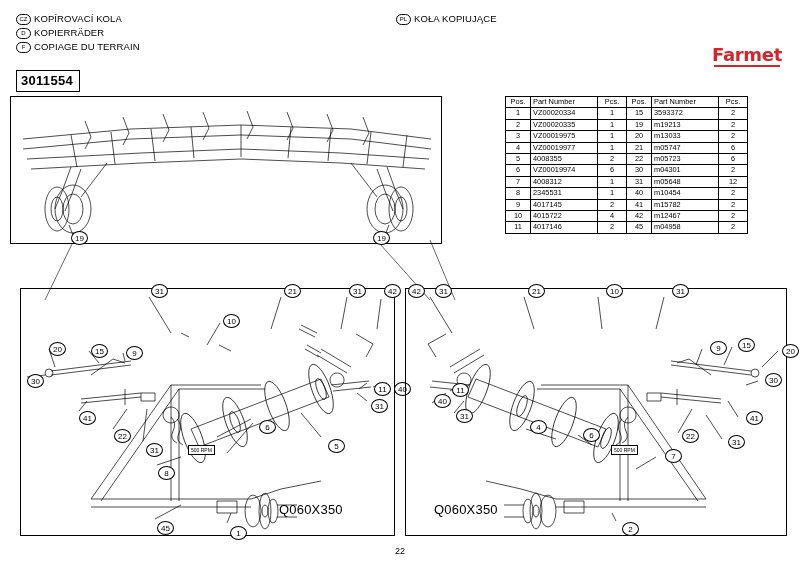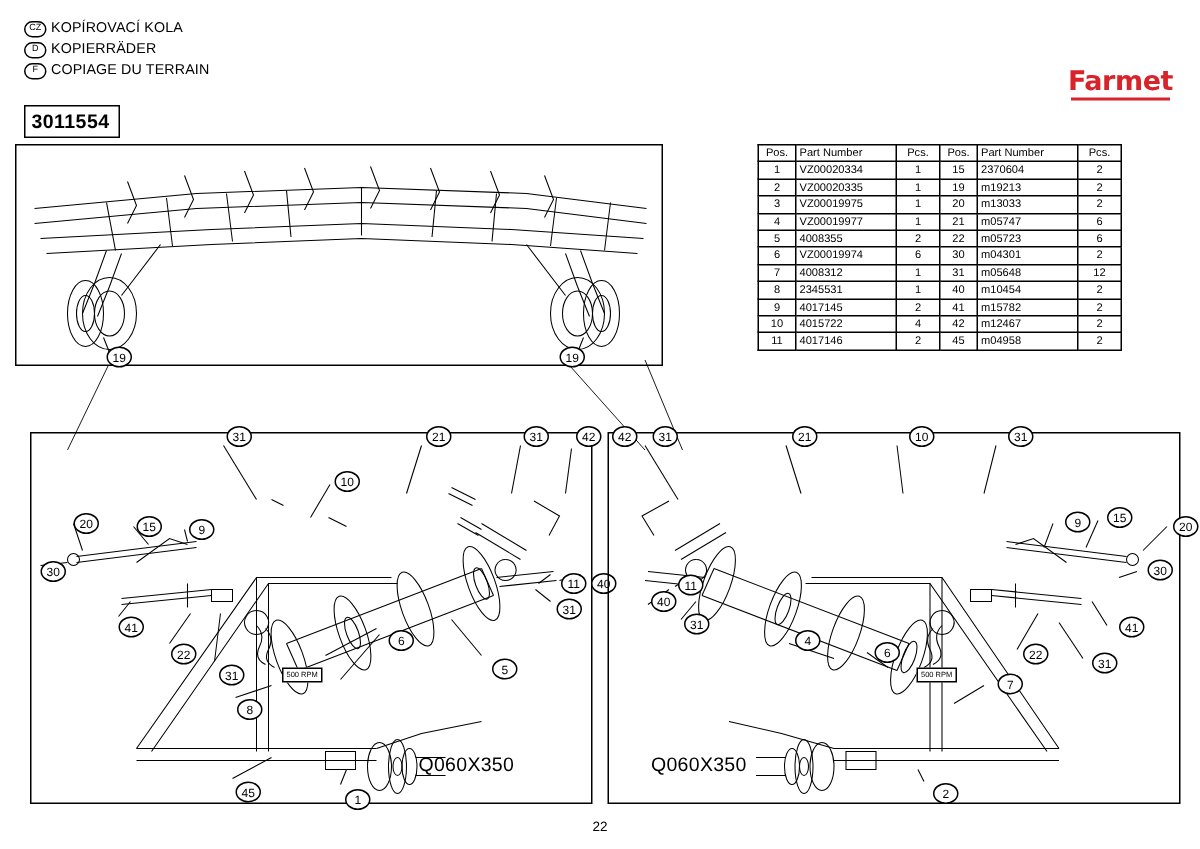--- a/index.html
+++ b/index.html
@@ -171,6 +171,10 @@
     </div>
 
     <div class="lang-col col2">
+      <div class="lang-row">
+        <span class="lang-code">PL</span>
+        <span class="lang-text">KOŁA KOPIUJĄCE</span>
+      </div>
     </div>
 
     <div class="partno-box">3011554</div>

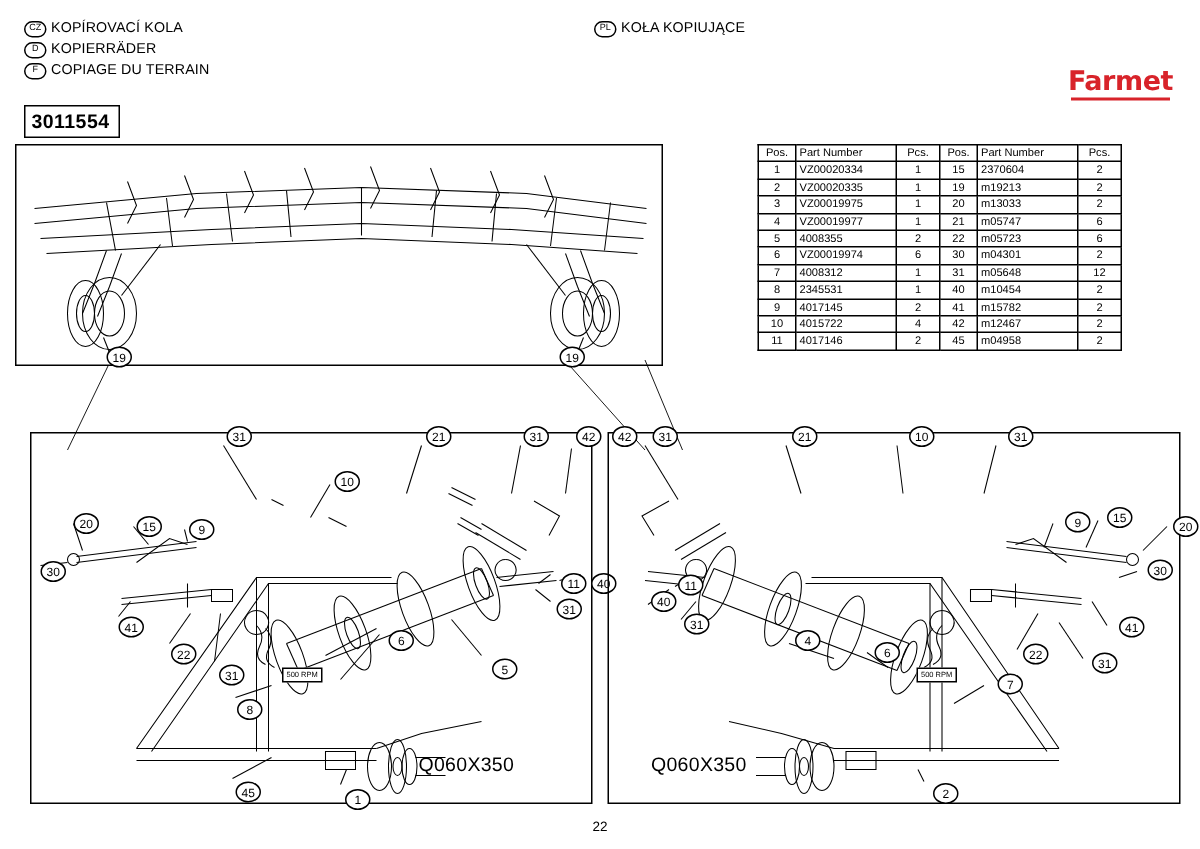--- a/index.html
+++ b/index.html
@@ -202,7 +202,7 @@
           <td class="c-pn">VZ00020334</td>
           <td class="c-pcs">1</td>
           <td class="c-pos">15</td>
-          <td class="c-pn">2370604</td>
+          <td class="c-pn">3593372</td>
           <td class="c-pcs">2</td>
         </tr>
         <tr>

